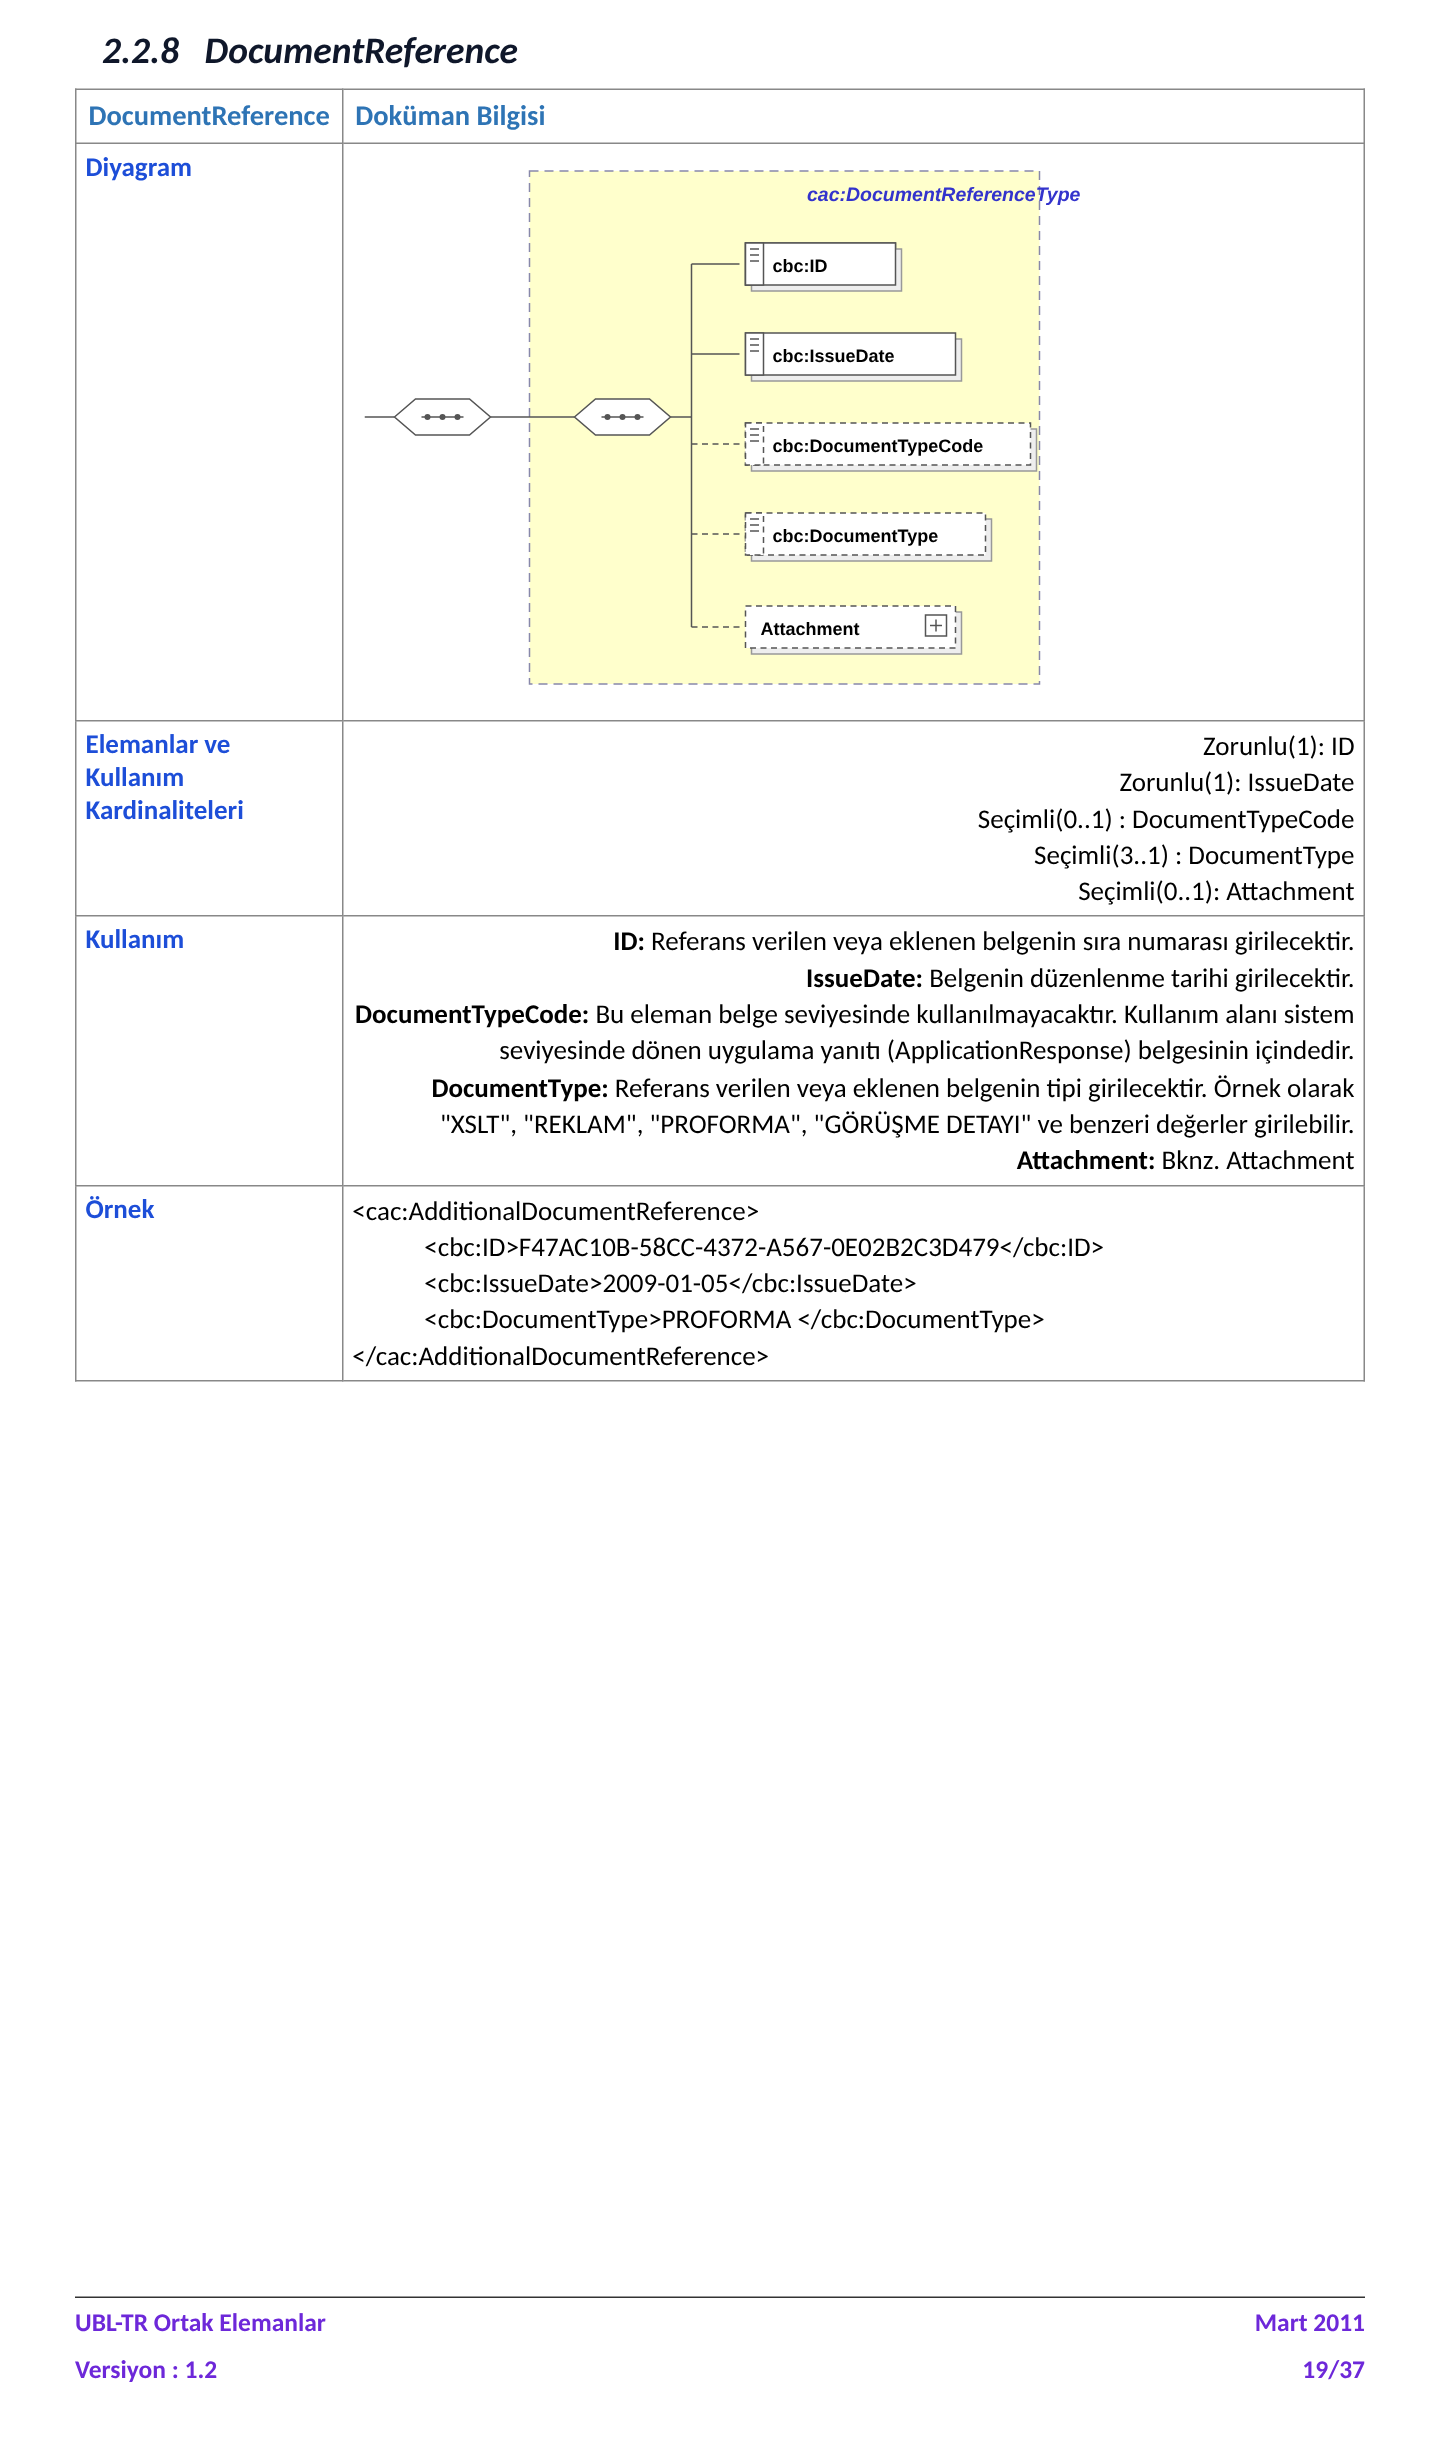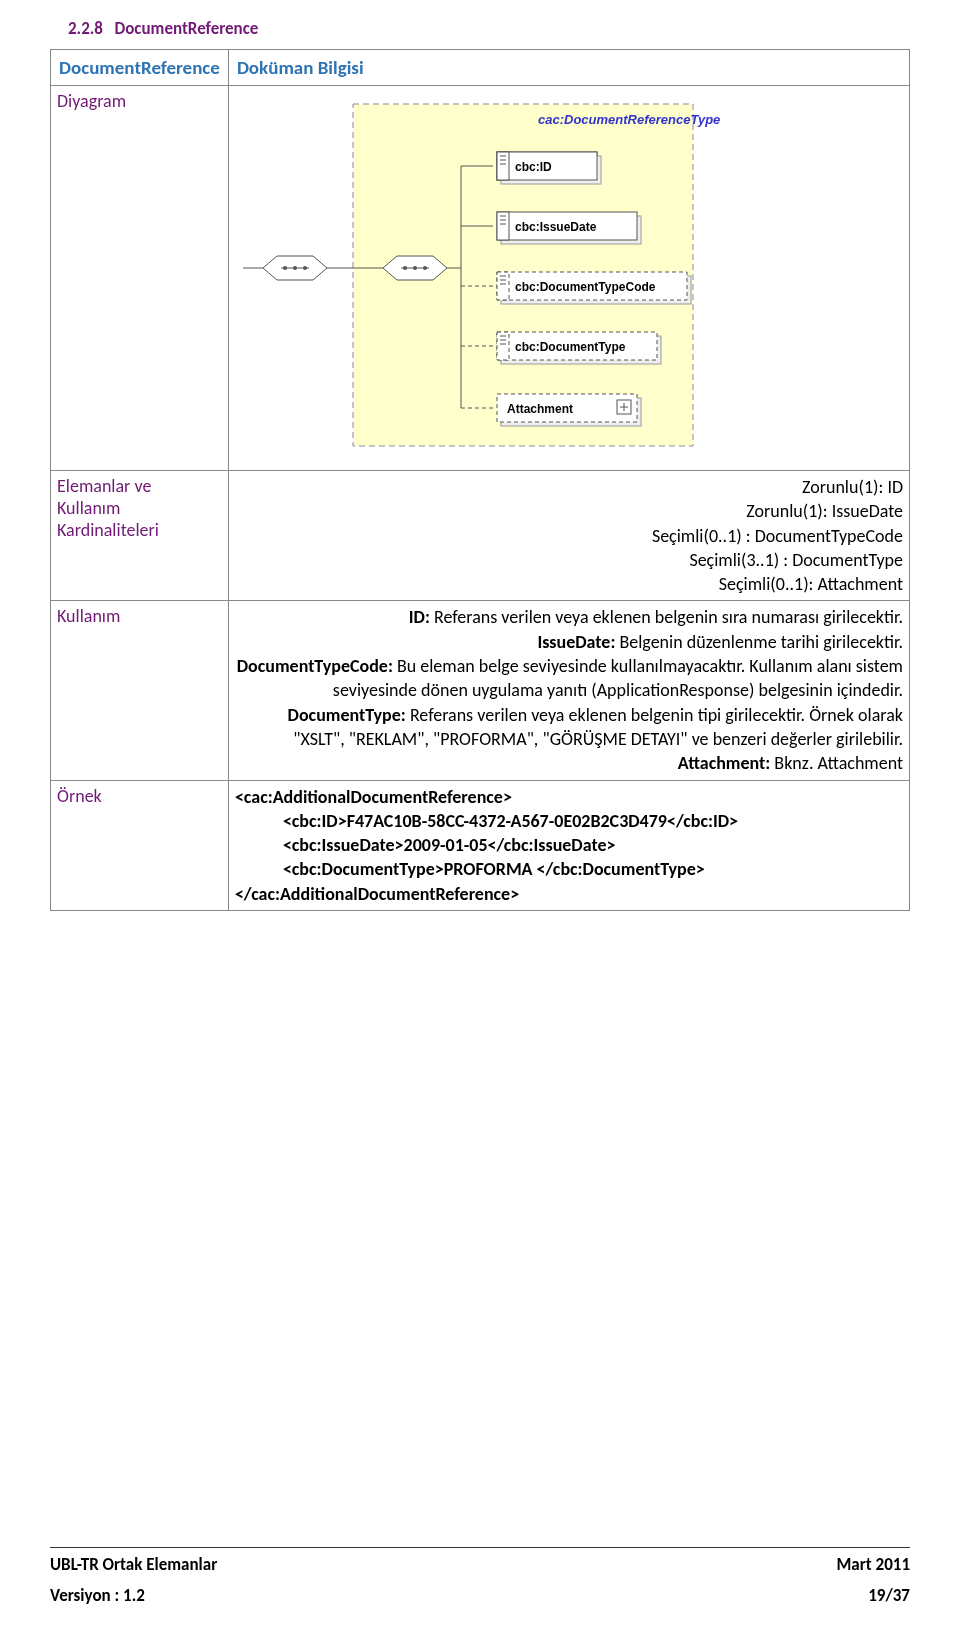--- a/index.html
+++ b/index.html
@@ -15,10 +15,11 @@
     padding: 0 50px;
   }
   .section-title {
-    font-size: 17px;
-    font-weight: bold;
-    color: #701a75;
+    font-size: 25px;
+    font-weight: bold;
+    color: #0f172a;
     padding: 18px 0 10px 18px;
+    font-style: italic;
   }
   .main-table {
     width: 100%;

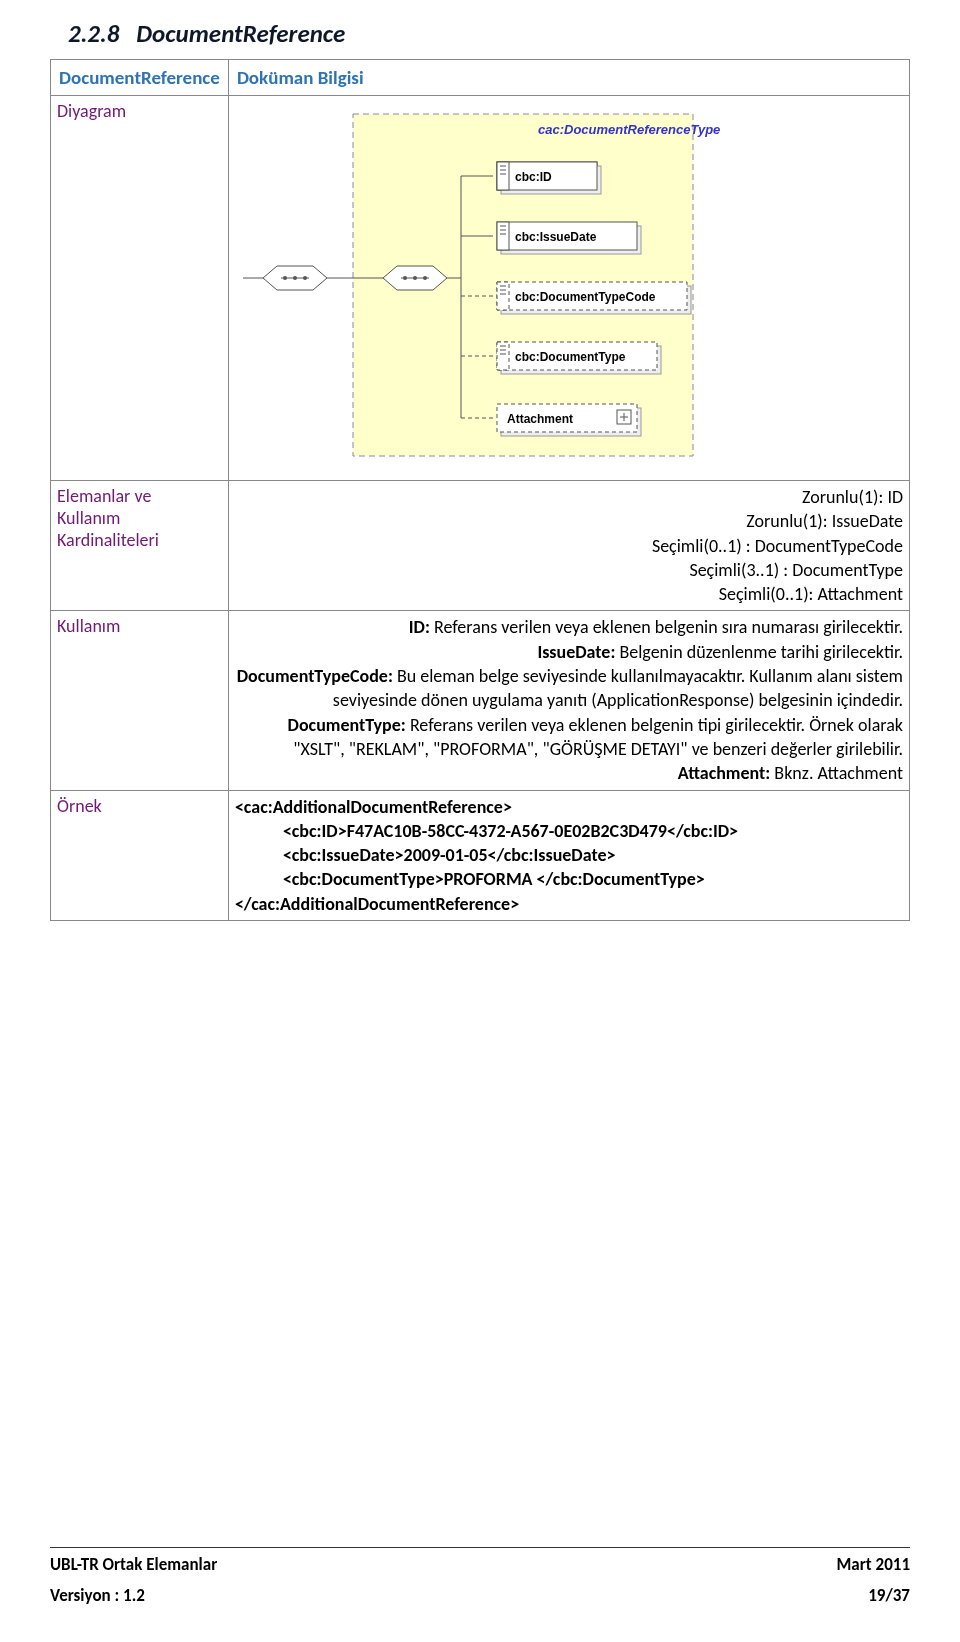--- a/index.html
+++ b/index.html
@@ -38,8 +38,8 @@
     padding: 6px 8px;
   }
   .label-cell {
-    color: #701a75;
-    font-weight: normal;
+    color: #1d4ed8;
+    font-weight: bold;
     width: 165px;
     font-size: 18px;
     padding: 6px 8px;

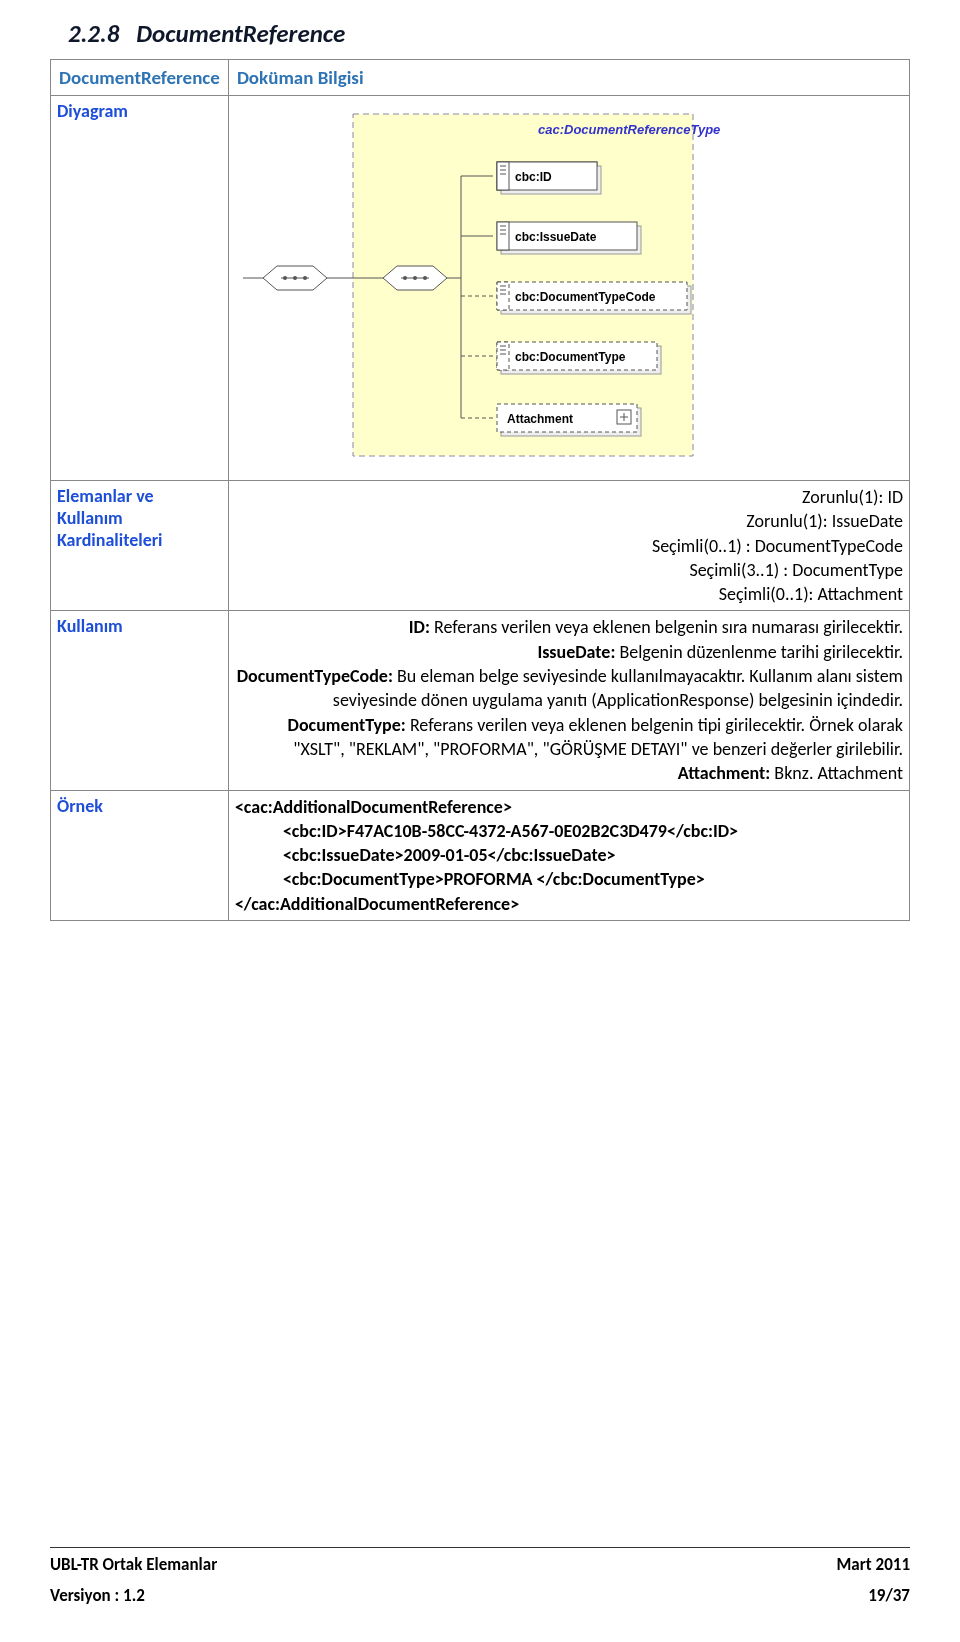--- a/index.html
+++ b/index.html
@@ -52,7 +52,7 @@
   }
   .example-cell {
     font-family: Calibri, Arial, sans-serif;
-    font-weight: bold;
+    font-weight: normal;
     font-size: 15px;
     line-height: 1.35;
     padding: 4px 8px;

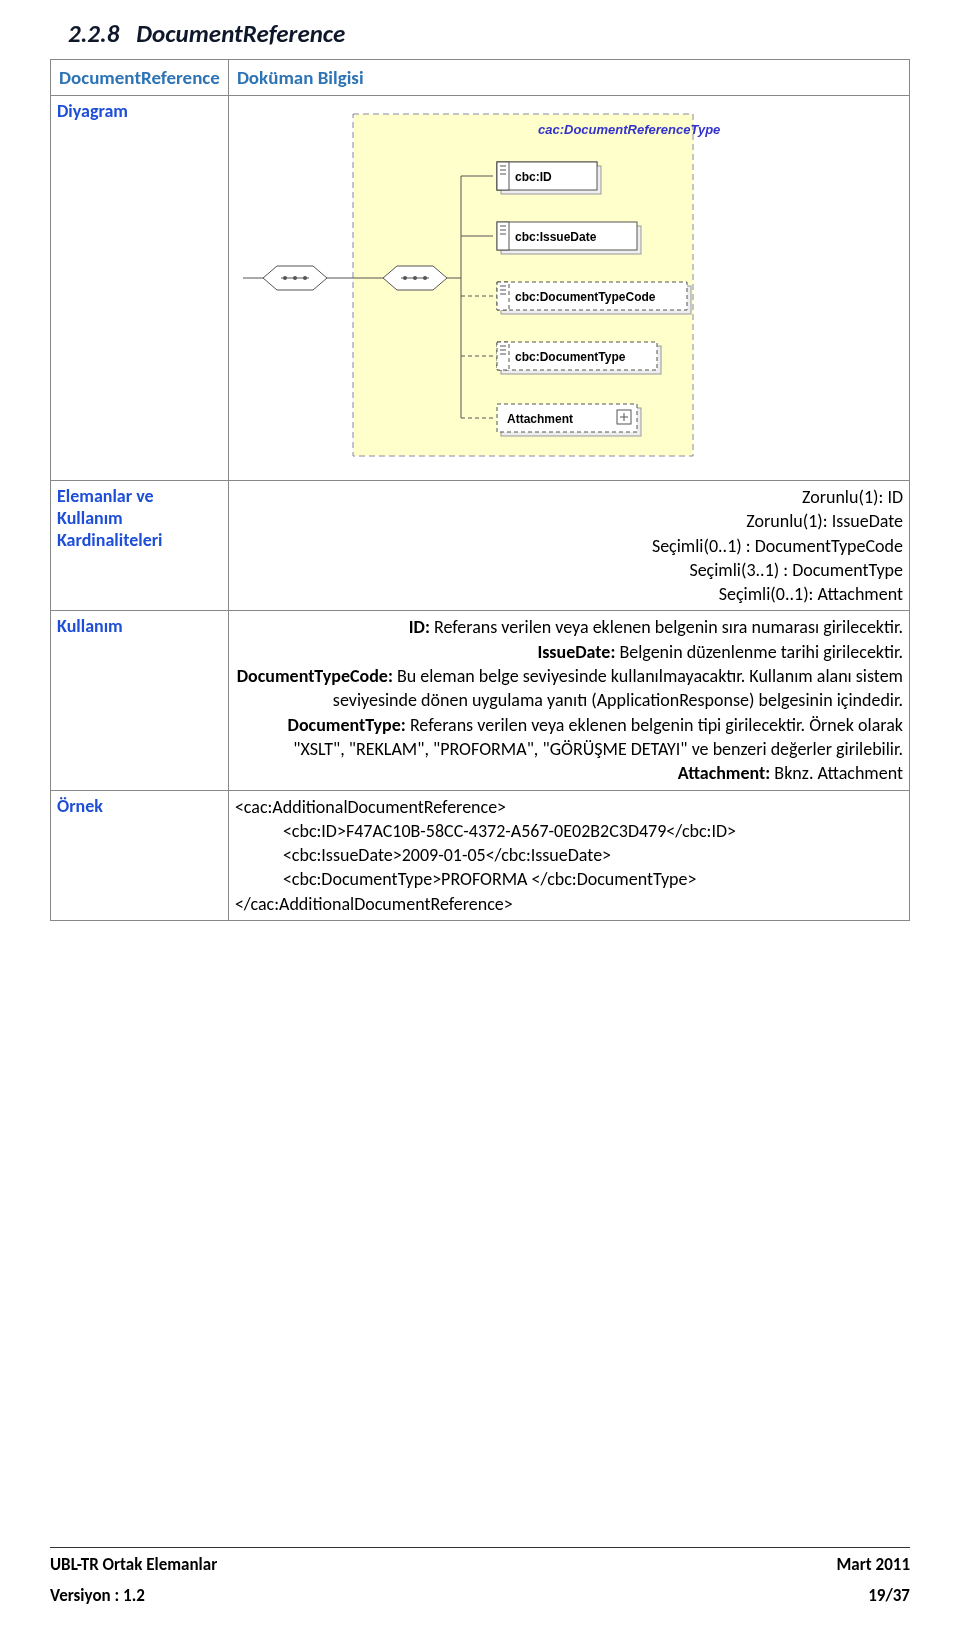--- a/index.html
+++ b/index.html
@@ -68,13 +68,13 @@
   }
   .footer {
     position: absolute;
-    bottom: 36px;
+    bottom: 52px;
     left: 50px;
     right: 50px;
     border-top: 1px solid #333;
     padding-top: 6px;
     font-size: 17px;
-    color: #000000;
+    color: #6d28d9;
   }
   .footer-row {
     display: flex;

